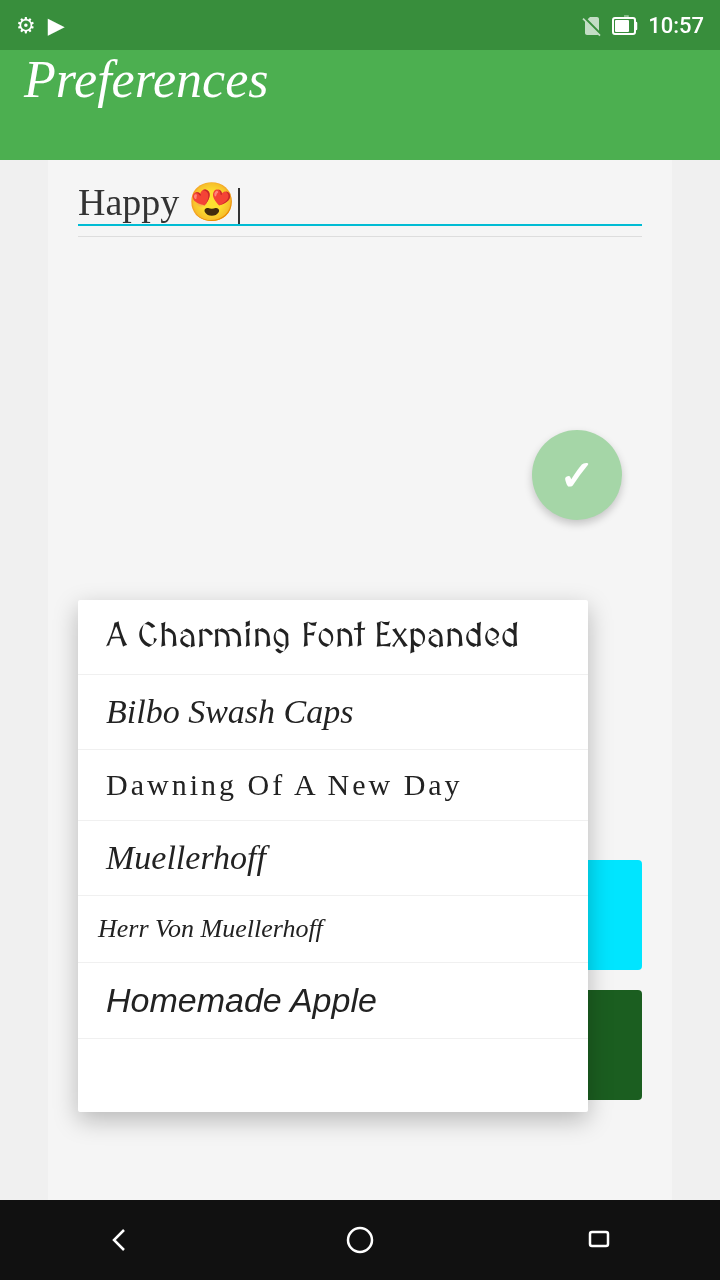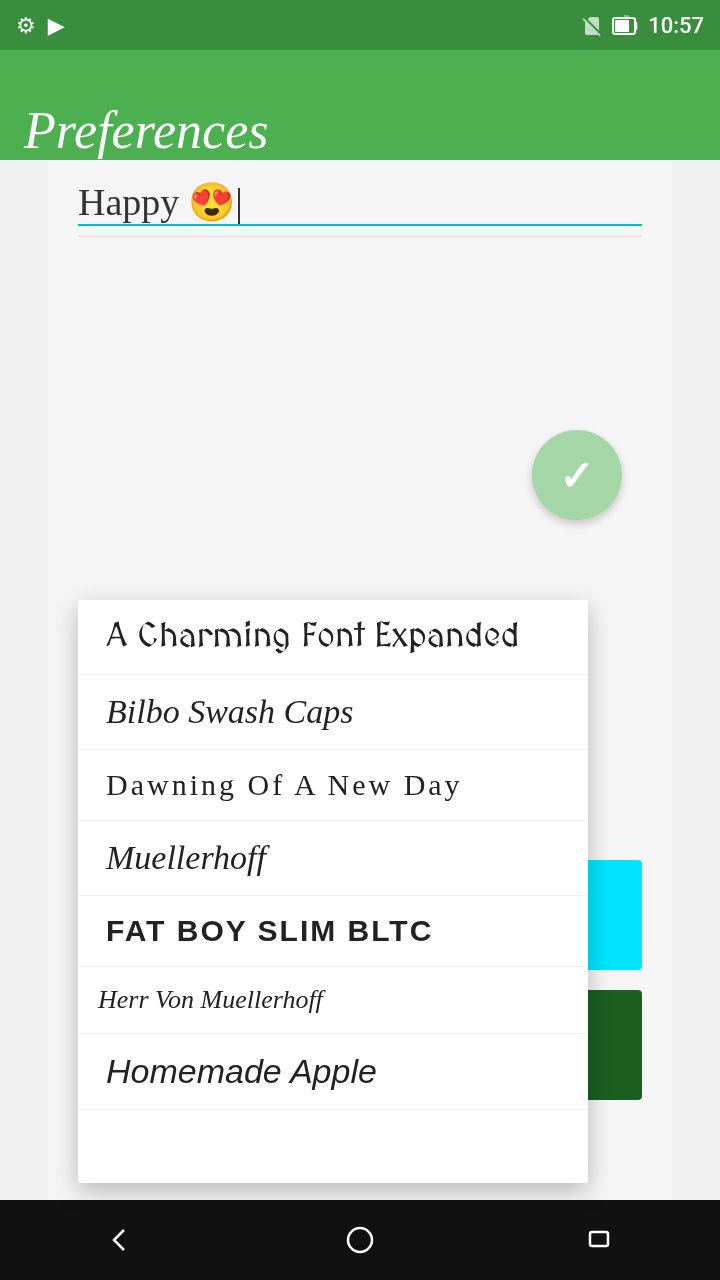--- a/index.html
+++ b/index.html
@@ -51,7 +51,7 @@
       height: 110px;
       background: #4caf50;
       display: flex;
-      align-items: flex-end;
+      align-items: flex-start;
       padding: 0 24px;
     }
     .app-bar-title {

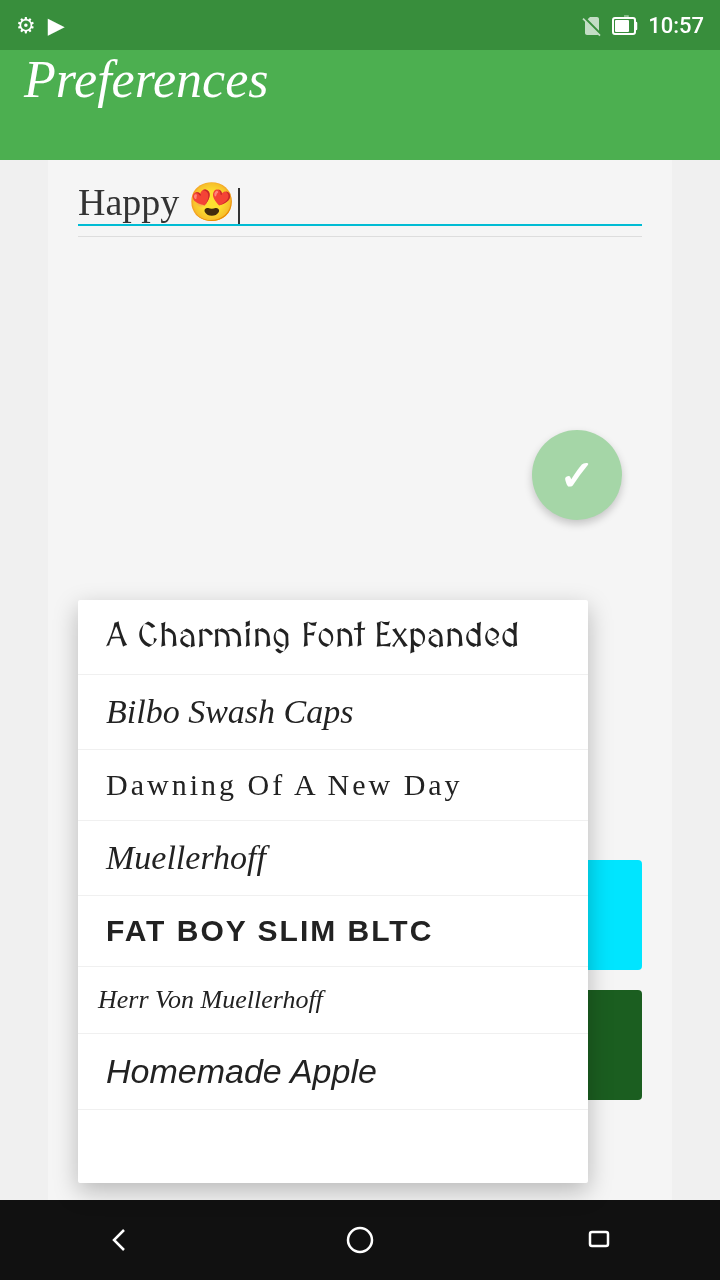--- a/index.html
+++ b/index.html
@@ -259,7 +259,6 @@
     <div class="dropdown-item font-bilbo" style="font-family:'Palatino Linotype',Palatino,serif; font-style:italic; font-size:34px;">Bilbo Swash Caps</div>
     <div class="dropdown-item font-dawning" style="font-family:'Comic Sans MS',cursive; letter-spacing:3px; font-size:30px;">Dawning Of A New Day</div>
     <div class="dropdown-item font-engagement" style="font-family:'Palatino Linotype',serif; font-style:italic; font-size:34px;">Muellerhoff</div>
-    <div class="dropdown-item font-fat-boy" style="font-family:'Arial Black',Arial,sans-serif; font-weight:900; text-transform:uppercase; letter-spacing:2px; font-size:30px;">Fat Boy Slim Bltc</div>
     <div class="dropdown-item font-herr-von" style="font-family:'Brush Script MT',cursive; font-style:italic; font-size:26px;padding-left:20px;">Herr Von Muellerhoff</div>
     <div class="dropdown-item font-homemade" style="font-family:Liberation Sans, sans-serif; font-style:italic; font-size:34px;">Homemade Apple</div>
     <div class="dropdown-item font-incomplete" style="font-family:'Brush Script MT',cursive; font-style:italic; font-size:32px; color:#aaa;">&nbsp;</div>

